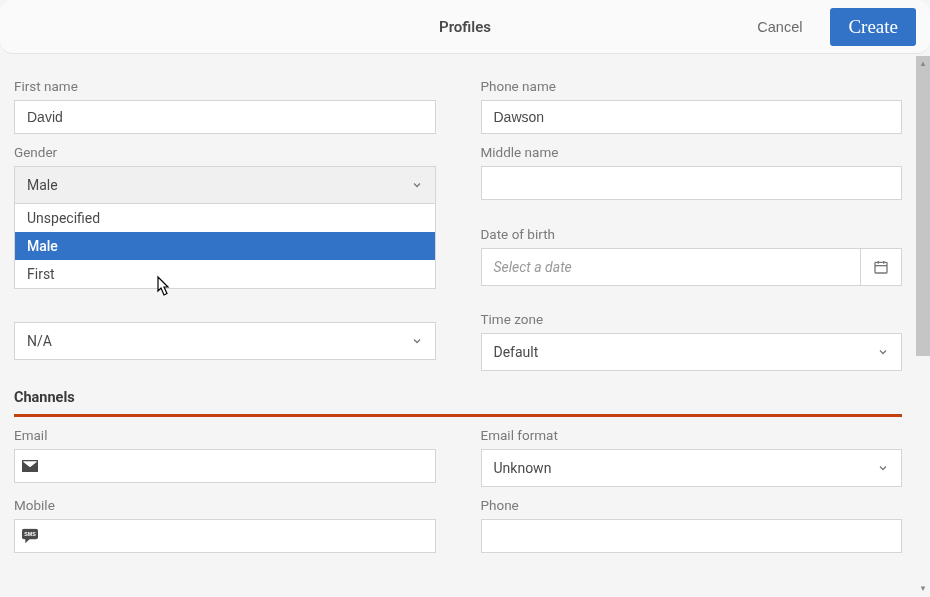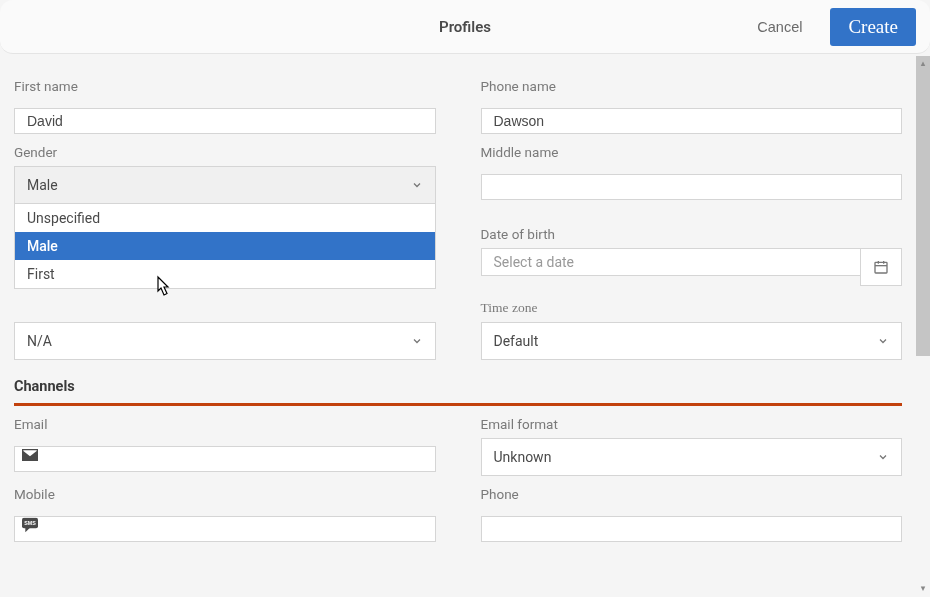--- a/index.html
+++ b/index.html
@@ -81,11 +81,10 @@
       height: 26px;
       border: 1px solid #d5d5d5;
       background: #fff;
-      padding: 8px 12px;
+      padding: 16px 12px;
       font-size: 14px;
       color: #4a4a4a;
       outline: none;
-      margin-top: 8px;
     }
     .select-wrap {
       position: relative;

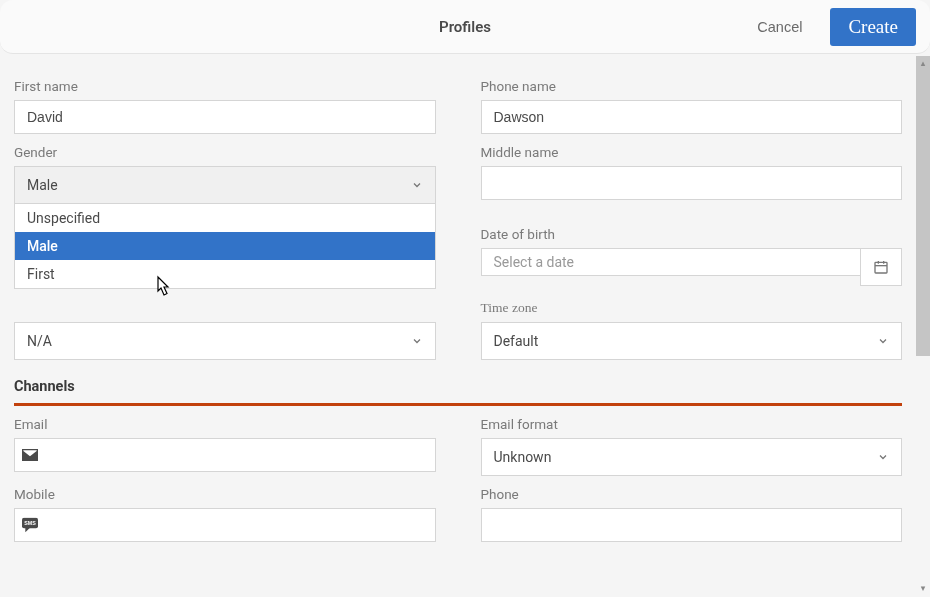--- a/index.html
+++ b/index.html
@@ -145,12 +145,13 @@
     .date-wrap { display: flex; }
     .date-input {
       flex: 1;
-      height: 28px;
+      height: 38px;
       border: 1px solid #d5d5d5;
       background: #fff;
       padding: 0 12px;
       font-size: 14px;
       color: #999;
+      font-style: italic;
       display: flex;
       align-items: center;
       border-right: none;

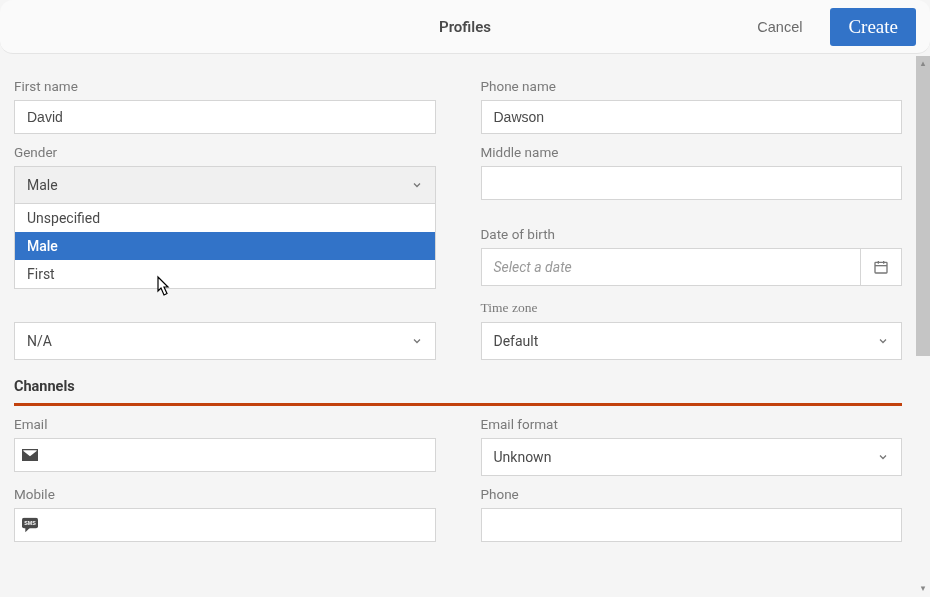--- a/index.html
+++ b/index.html
@@ -293,7 +293,7 @@
         </div>
       </div>
 
-      <label class="field-label" style="margin-top:14px;font-family:Liberation Serif, serif;">Time zone</label>
+      <label class="field-label" style="margin-top:25px;">Time zone</label>
       <div class="select-wrap">
         <div class="select-display">
           <span>Default</span>

